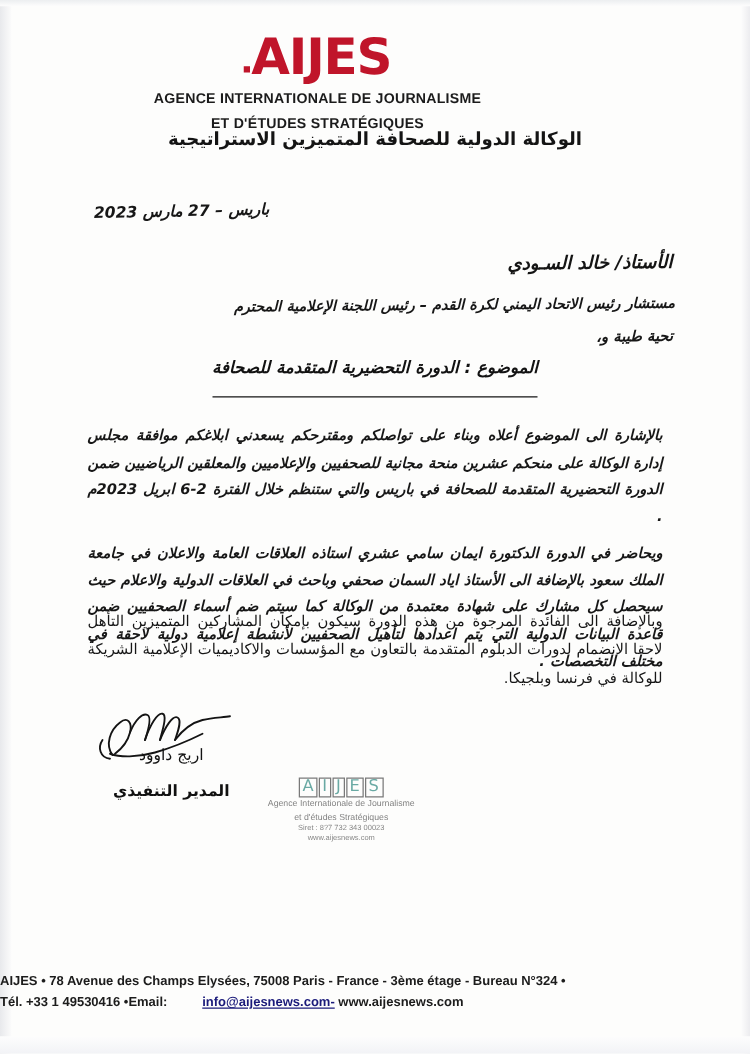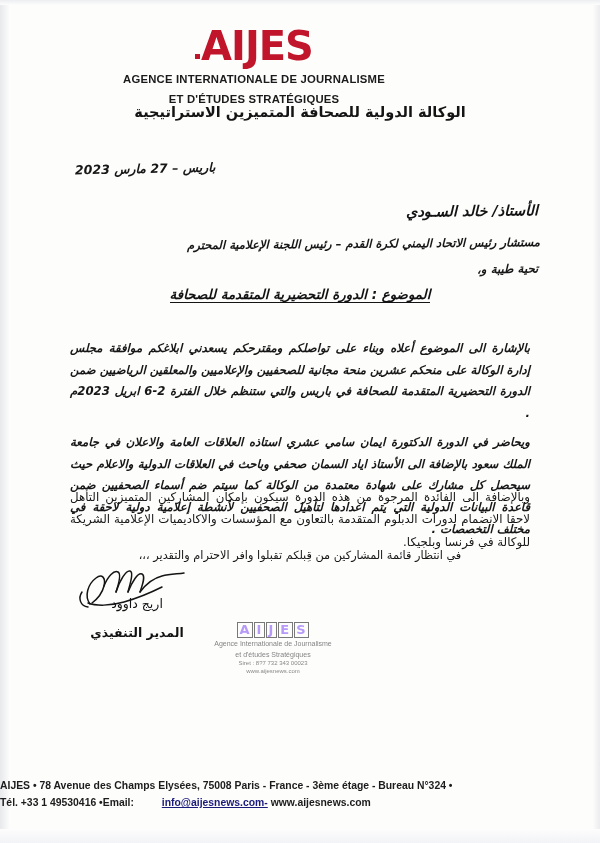--- a/index.html
+++ b/index.html
@@ -171,7 +171,7 @@
   }
   .subject span {
     border-bottom: 1.6px solid #151515;
-    padding-bottom: 0;
+    padding-bottom: 15px;
   }
 
   

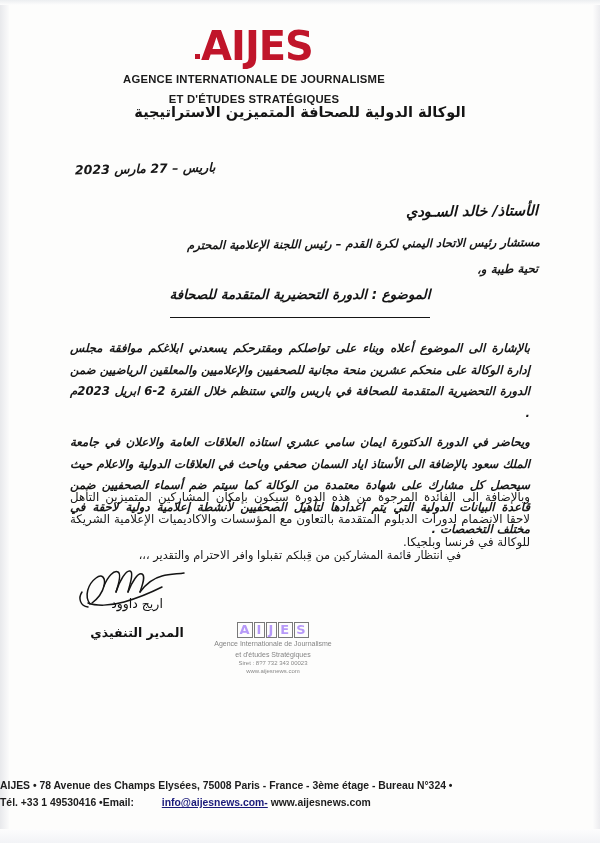--- a/index.html
+++ b/index.html
@@ -319,7 +319,6 @@
     <div class="para para-italic" id="para1">بالإشارة الى الموضوع أعلاه وبناء على تواصلكم ومقترحكم يسعدني ابلاغكم موافقة مجلس إدارة الوكالة على منحكم عشرين منحة مجانية للصحفيين والإعلاميين والمعلقين الرياضيين ضمن الدورة التحضيرية المتقدمة للصحافة في باريس والتي ستنظم خلال الفترة 2-6 ابريل 2023م .</div>
     <div class="para para-italic" id="para2">ويحاضر في الدورة الدكتورة ايمان سامي عشري استاذه العلاقات العامة والاعلان في جامعة الملك سعود بالإضافة الى الأستاذ اياد السمان صحفي وباحث في العلاقات الدولية والاعلام حيث سيحصل كل مشارك على شهادة معتمدة من الوكالة كما سيتم ضم أسماء الصحفيين ضمن قاعدة البيانات الدولية التي يتم اعدادها لتأهيل الصحفيين لأنشطة إعلامية دولية لاحقة في مختلف التخصصات .</div>
     <div class="para para-upright" id="para3">وبالإضافة الى الفائدة المرجوة من هذه الدورة سيكون بإمكان المشاركين المتميزين التأهل لاحقا الانضمام لدورات الدبلوم المتقدمة بالتعاون مع المؤسسات والاكاديميات الإعلامية الشريكة للوكالة في فرنسا وبلجيكا.</div>
-    <div class="para para-upright" id="para4">في انتظار قائمة المشاركين من قِبلكم تقبلوا وافر الاحترام والتقدير ،،،</div>
 
     <div class="signature-block">
       <div class="sig-mark">

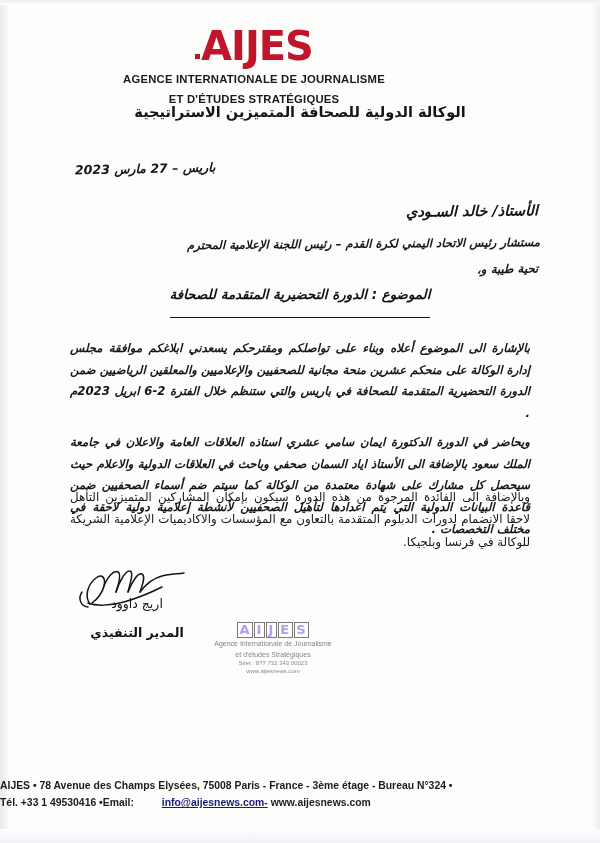--- a/index.html
+++ b/index.html
@@ -242,10 +242,10 @@
   }
   .stamp-logo {
     font-family: "DejaVu Sans", sans-serif;
-    font-weight: bold;
+    font-weight: normal;
     font-size: 13px;
     letter-spacing: 1px;
-    color: #8b5cf6;
+    color: #0f766e;
     display: inline-block;
   }
   .stamp-logo span.ch {

